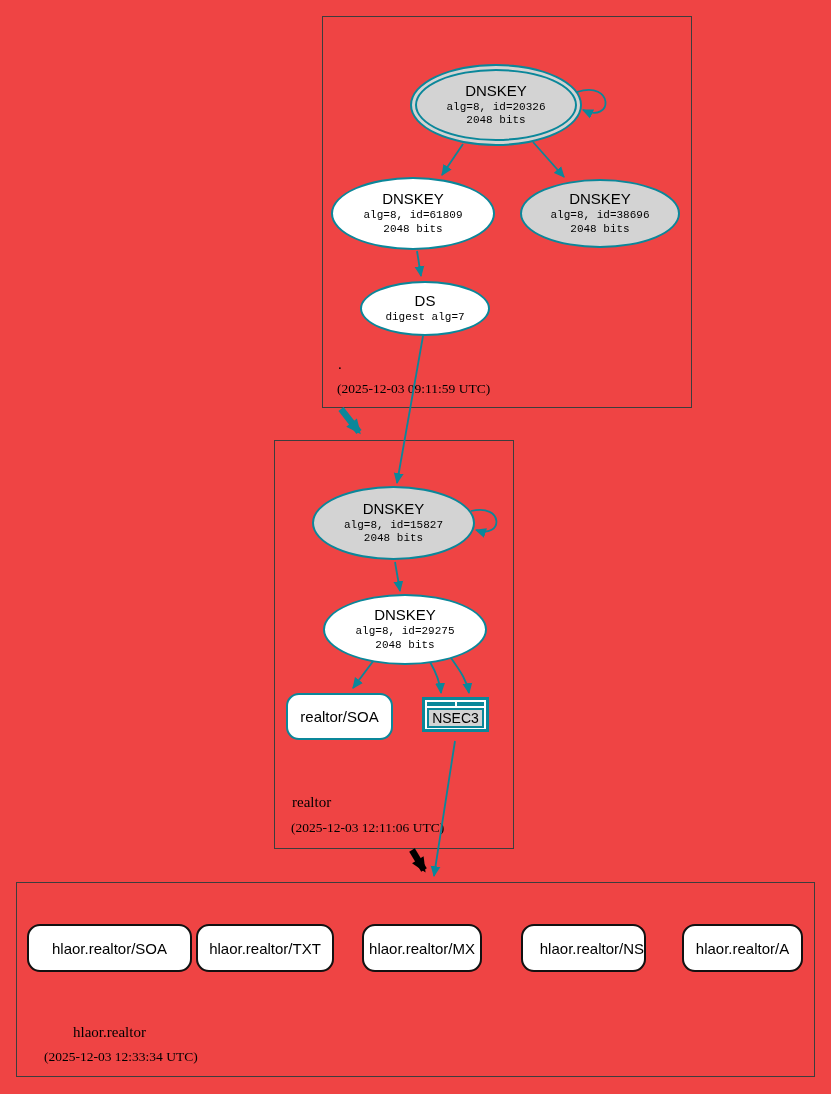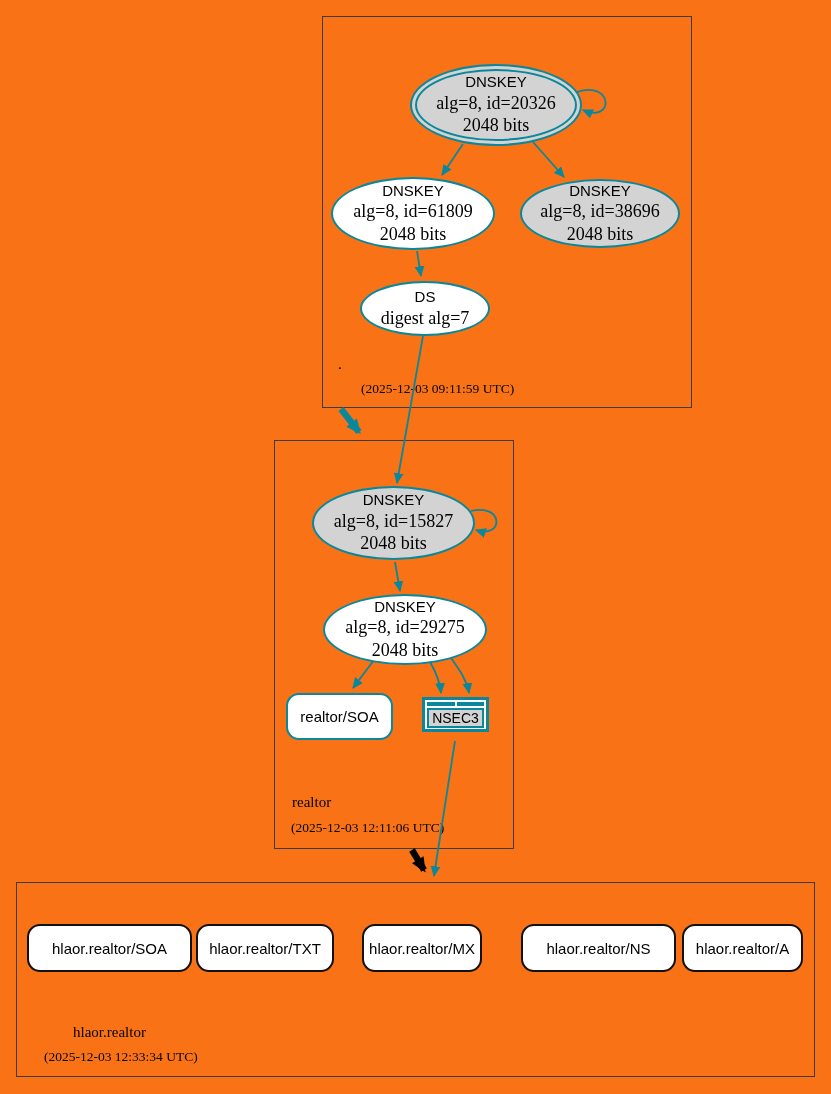--- a/index.html
+++ b/index.html
@@ -10,7 +10,7 @@
   *{margin:0;padding:0;box-sizing:border-box;}
   html,body{background:#ffffff;}
   body{font-family:"Liberation Sans",sans-serif;}
-  .canvas{position:relative;width:831px;height:1094px;background:#f97316;overflow:hidden;}
+  .canvas{position:relative;width:831px;height:1094px;background:#ef4444;overflow:hidden;}
 
   
   .zone-box{position:absolute;border:1px solid #3d3d3d;background:transparent;}

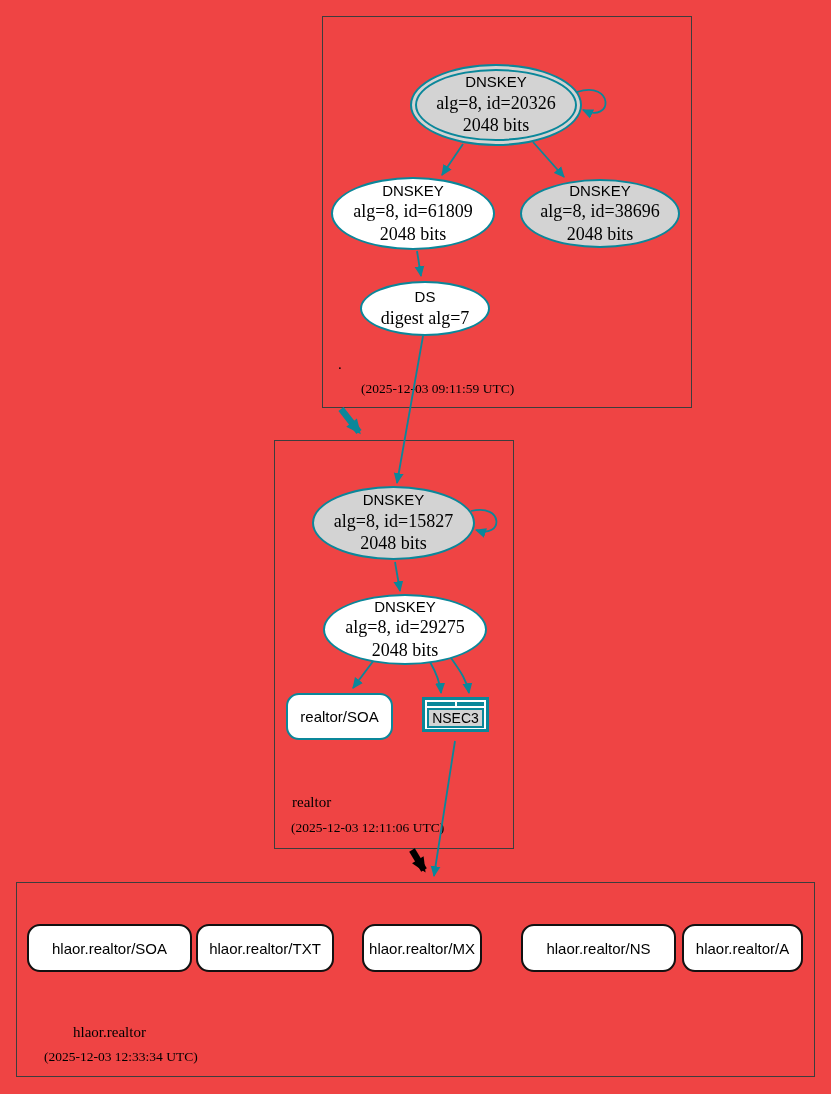--- a/index.html
+++ b/index.html
@@ -33,7 +33,7 @@
   .ellipse.gray{background:var(--gray-fill);}
   .ellipse .ring{position:absolute;inset:3px;border:2px solid var(--teal);border-radius:50%;pointer-events:none;}
   .node-title{font-family:"Liberation Sans",sans-serif;font-size:15px;color:#000;}
-  .node-sub{font-family:Liberation Serif, serif;font-size:18px;color:#000;}
+  .node-sub{font-family:Liberation Mono, monospace;font-size:11px;color:#000;}
 
   .rrset{border-radius:13px;background:#fff;display:flex;align-items:center;justify-content:center;
          font-family:"Liberation Sans",sans-serif;font-size:15px;color:#000;white-space:nowrap;}

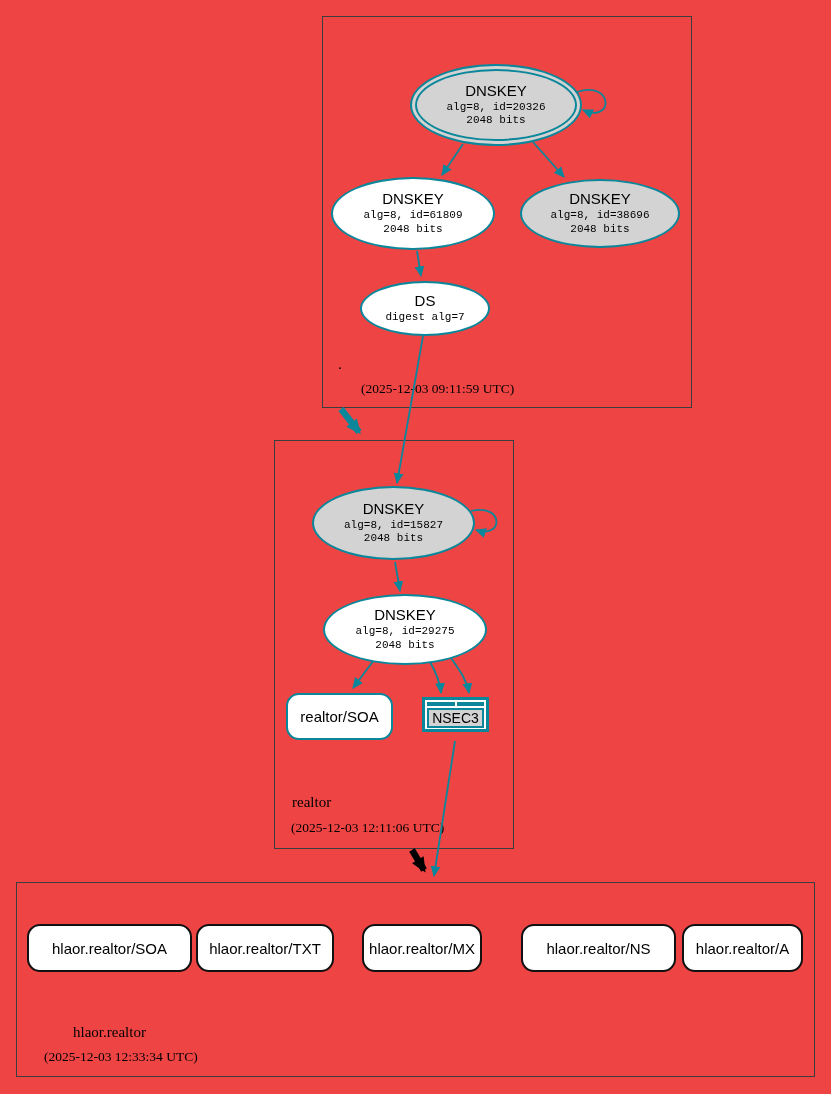--- a/index.html
+++ b/index.html
@@ -111,7 +111,7 @@
   </div>
 
   <div class="zone-name" style="left:338px;top:356px;">.</div>
-  <div class="zone-ts" style="left:337px;top:381px;margin-left:24px;">(2025-12-03 09:11:59 UTC)</div>
+  <div class="zone-ts" style="left:337px;top:381px;">(2025-12-03 09:11:59 UTC)</div>
 
   <div class="node ellipse gray" style="left:312px;top:486px;width:163px;height:74px;">
     <span class="node-title">DNSKEY</span>

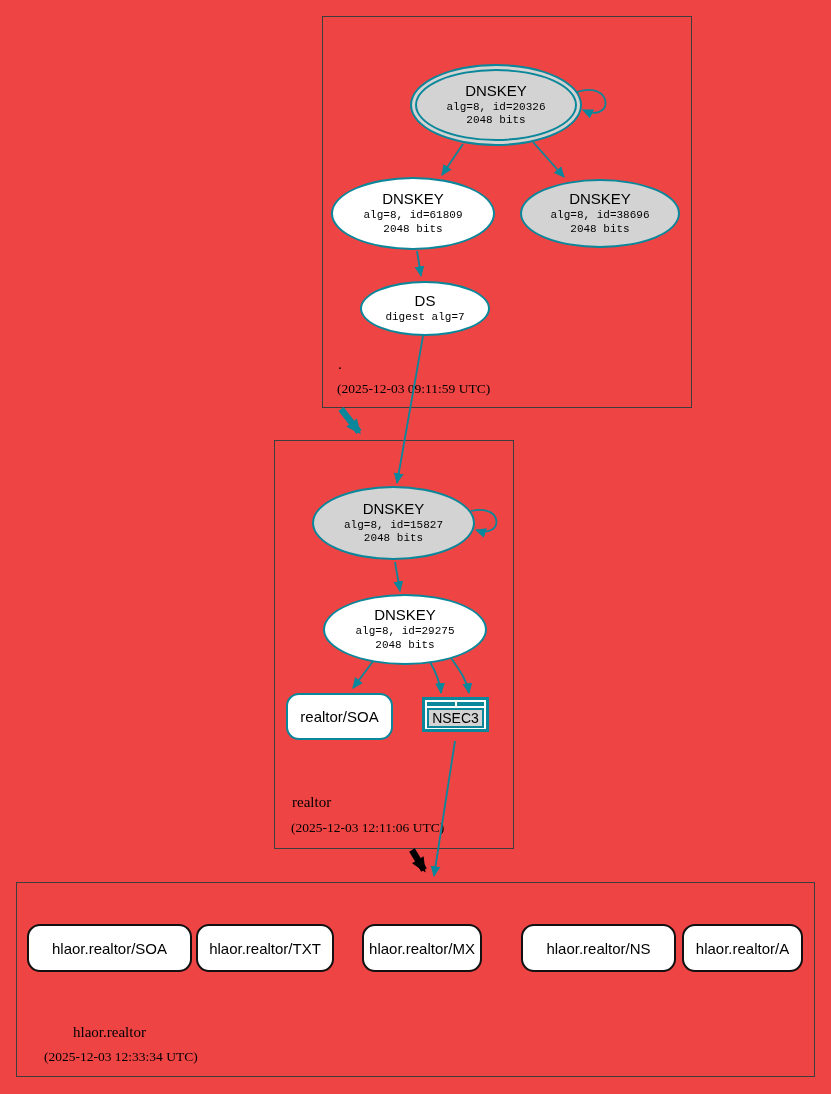--- a/index.html
+++ b/index.html
@@ -149,7 +149,7 @@
   <div class="node rrset black" style="left:362px;top:924px;width:120px;height:48px;">
     <span>hlaor.realtor/MX</span>
   </div>
-  <div class="node rrset black" style="left:521px;top:924px;width:155px;height:48px;">
+  <div class="node rrset black" style="left:521px;top:924px;width:125px;height:48px;justify-content:flex-end;">
     <span>hlaor.realtor/NS</span>
   </div>
   <div class="node rrset black" style="left:682px;top:924px;width:121px;height:48px;">

